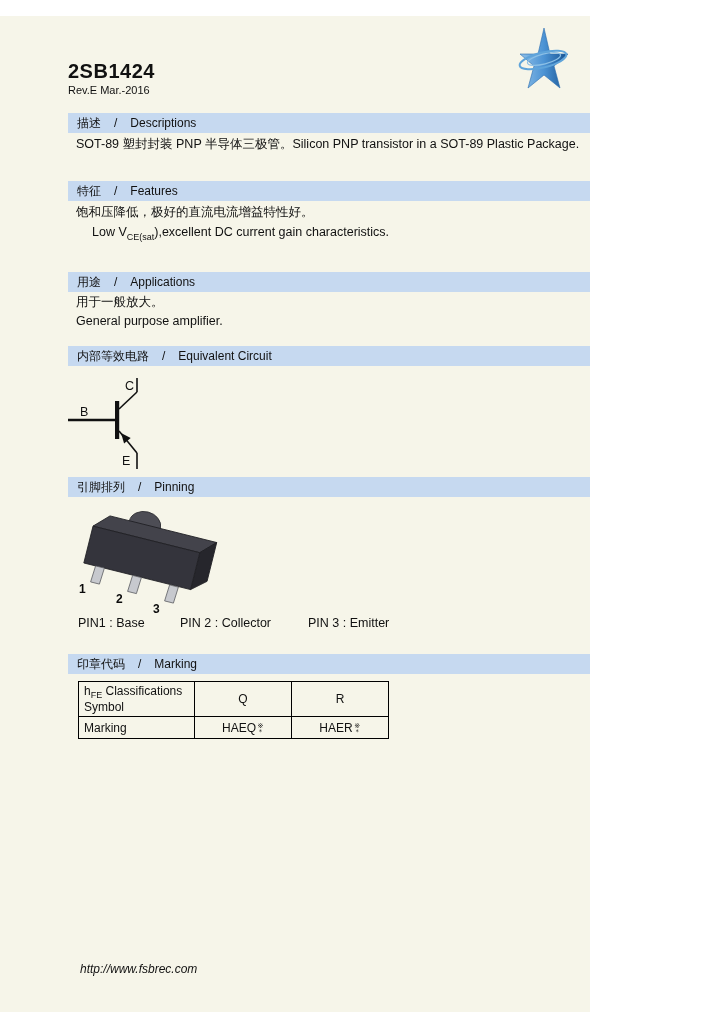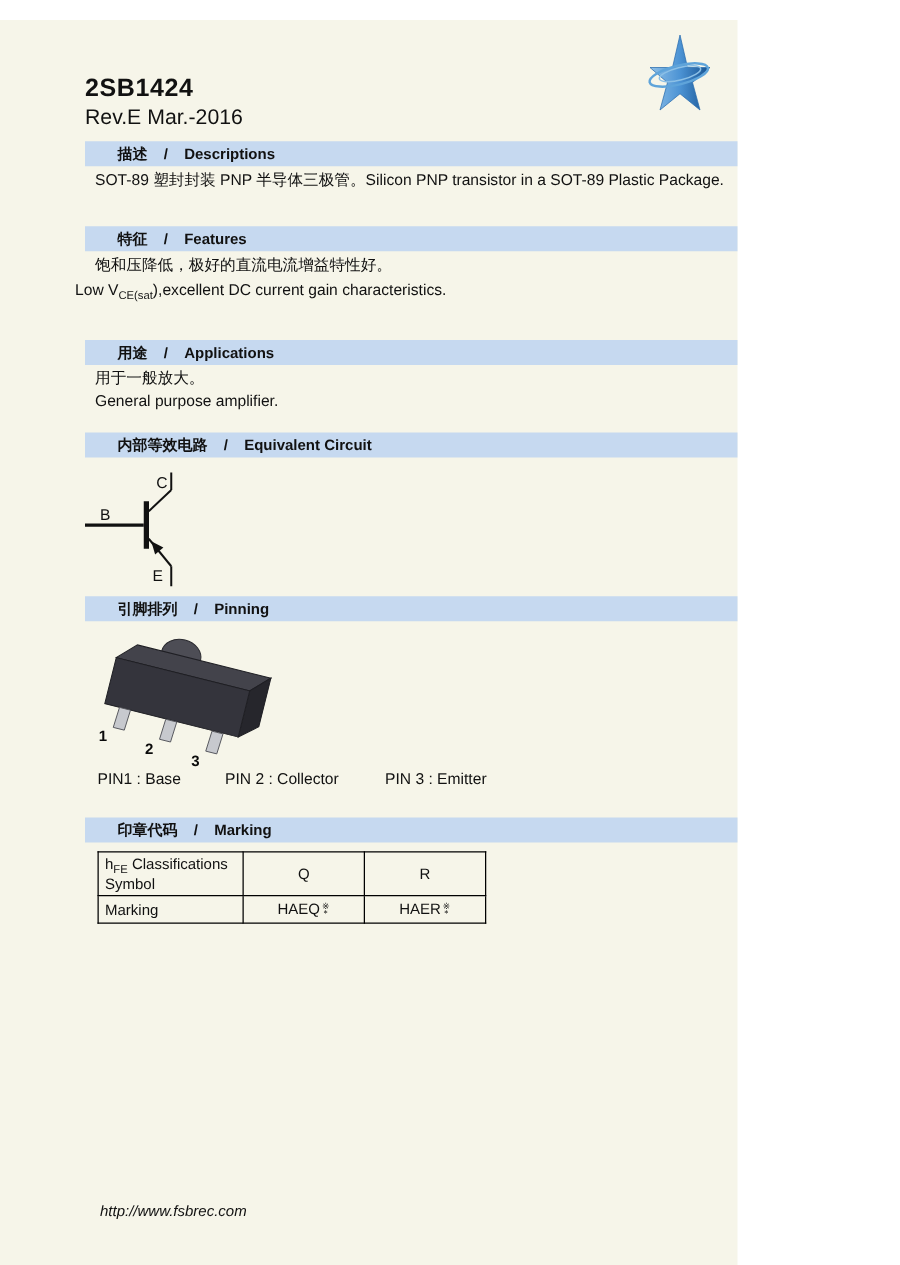--- a/index.html
+++ b/index.html
@@ -15,7 +15,7 @@
   .abs{position:absolute;}
   
   .part-number{left:68px;top:44px;font-size:20px;font-weight:bold;letter-spacing:0.5px;}
-  .revision{left:68px;top:68px;font-size:17px;}
+  .revision{left:68px;top:68px;font-size:11px;}
   
   .logo{left:517px;top:12px;display:flex;align-items:flex-start;}
   .logo-star{width:54px;height:64px;}

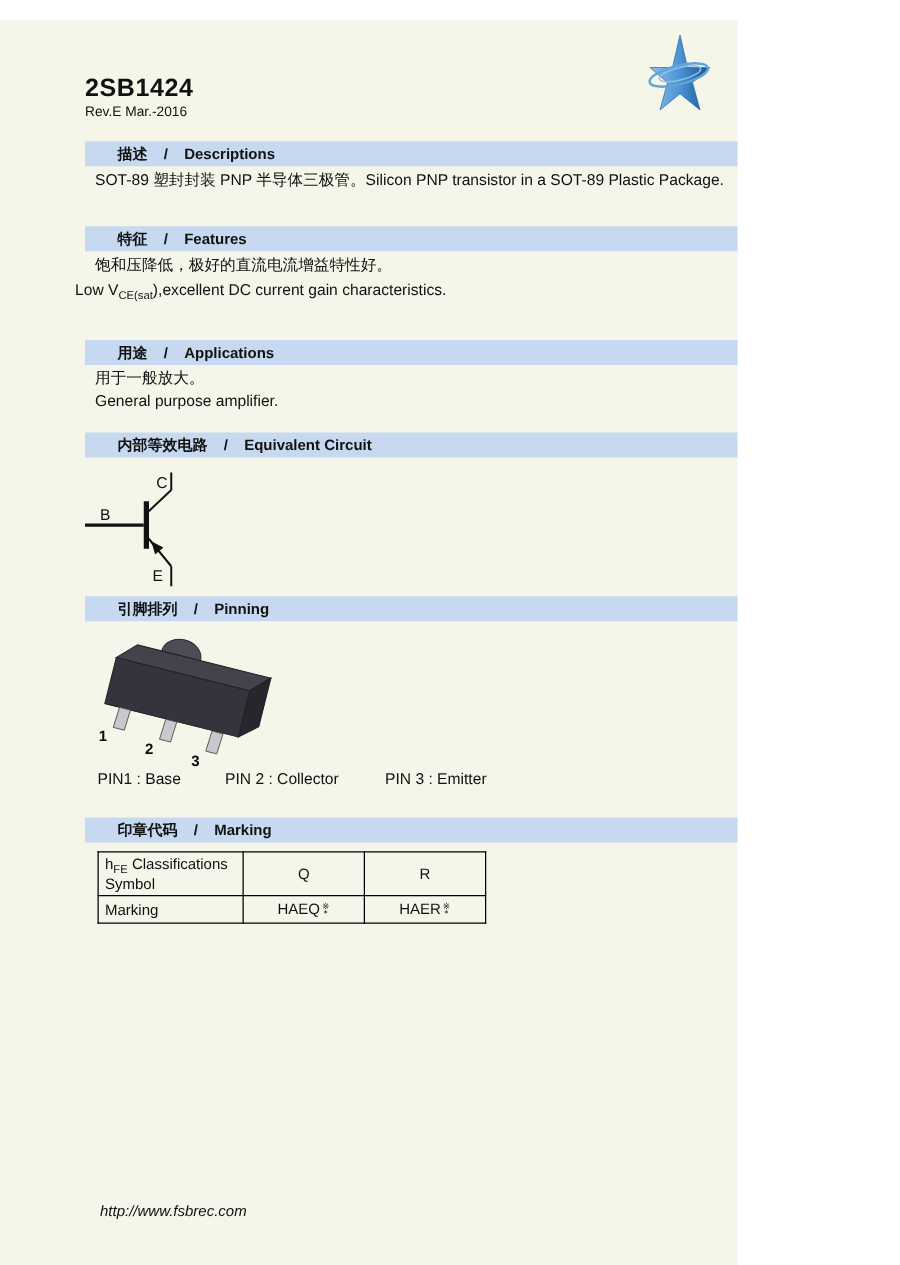--- a/index.html
+++ b/index.html
@@ -27,8 +27,8 @@
   .secbar{
     left:68px;width:584px;height:20px;box-sizing:border-box;
     background:#c6d9f0;
-    font-size:12px;font-weight:bold;line-height:20px;
-    padding-left:26px;white-space:nowrap;
+    font-size:12px;font-weight:normal;line-height:20px;
+    padding-left:9px;white-space:nowrap;
   }
   .secbar .sep{margin:0 13px;}
   

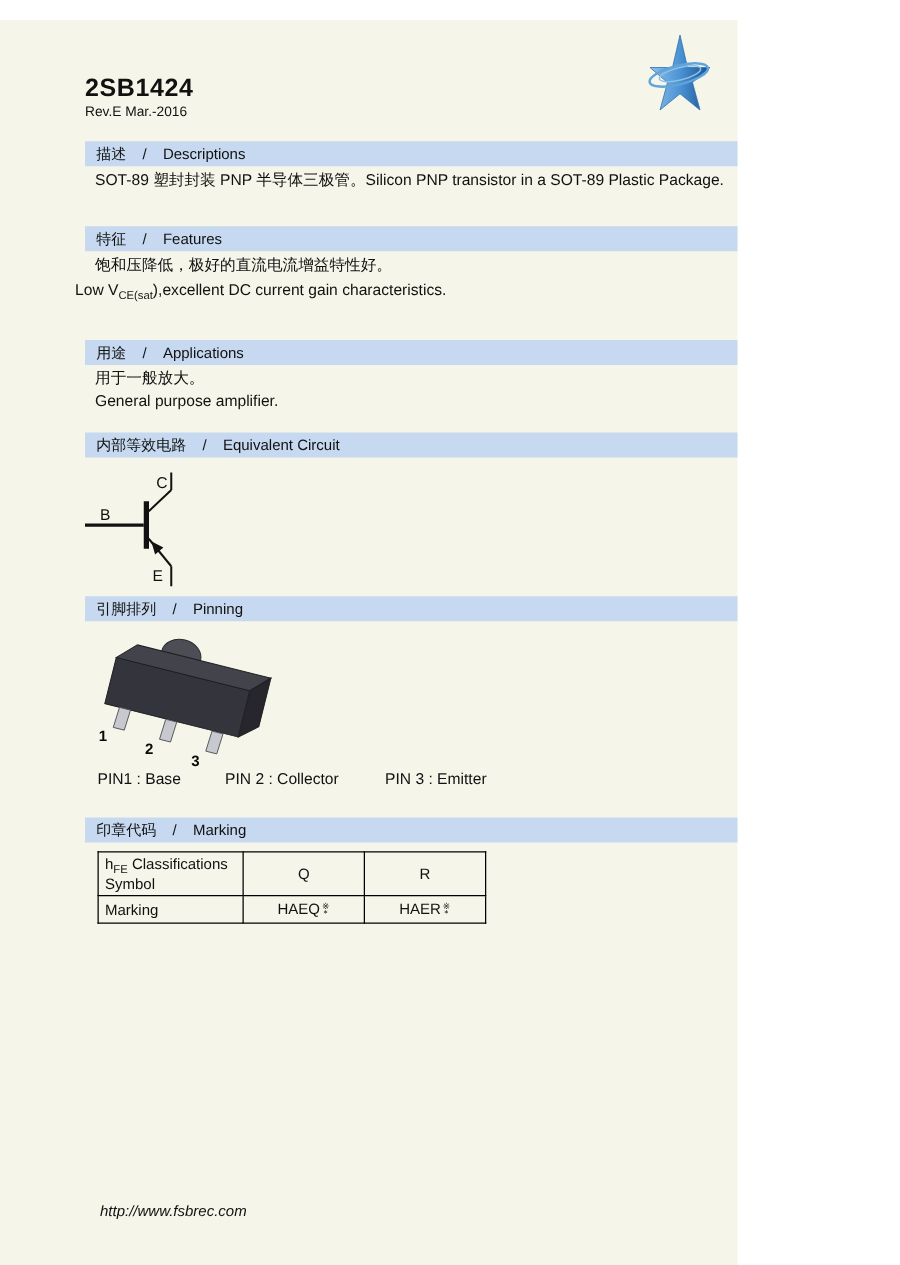--- a/index.html
+++ b/index.html
@@ -81,7 +81,7 @@
     <span>特征</span><span class="sep">/</span><span>Features</span>
   </div>
   <div class="abs bodytext" style="left:76px;top:188px;">饱和压降低，极好的直流电流增益特性好。</div>
-  <div class="abs bodytext" style="left:60px;top:209px;"><span>Low V</span><sub>CE(sat</sub><span>),excellent DC current gain characteristics.</span></div>
+  <div class="abs bodytext" style="left:92px;top:209px;"><span>Low V</span><sub>CE(sat</sub><span>),excellent DC current gain characteristics.</span></div>
 
   <div class="abs secbar" style="top:256px;">
     <span>用途</span><span class="sep">/</span><span>Applications</span>

